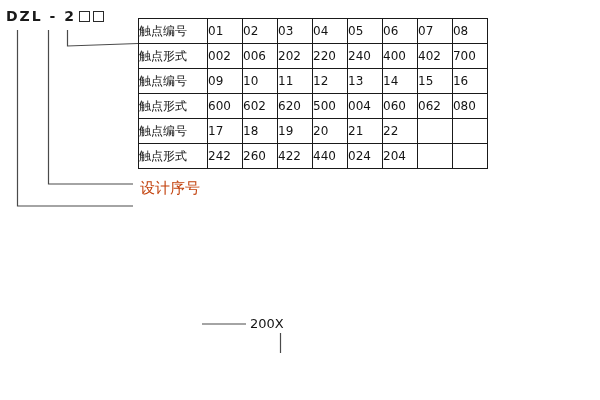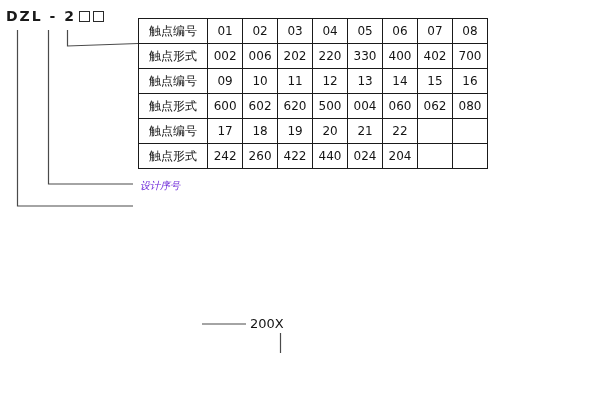--- a/index.html
+++ b/index.html
@@ -19,7 +19,7 @@
   }
   #contact-table td{
     border:1.4px solid #1a1a1a;height:25px;box-sizing:border-box;
-    text-align:center;vertical-align:middle;font-size:12px;color:#141414;
+    vertical-align:middle;font-size:12px;color:#141414;
     padding:0;overflow:hidden;white-space:nowrap;
   }
   #contact-table td.lbl{width:80px;}

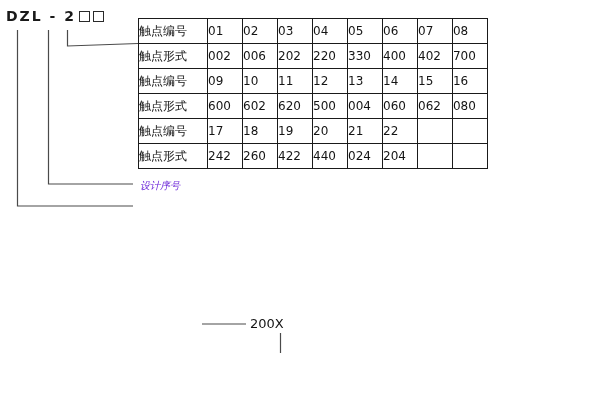--- a/index.html
+++ b/index.html
@@ -78,7 +78,7 @@
       <td class="val">006</td>
       <td class="val">202</td>
       <td class="val">220</td>
-      <td class="val">330</td>
+      <td class="val">240</td>
       <td class="val">400</td>
       <td class="val">402</td>
       <td class="val">700</td>

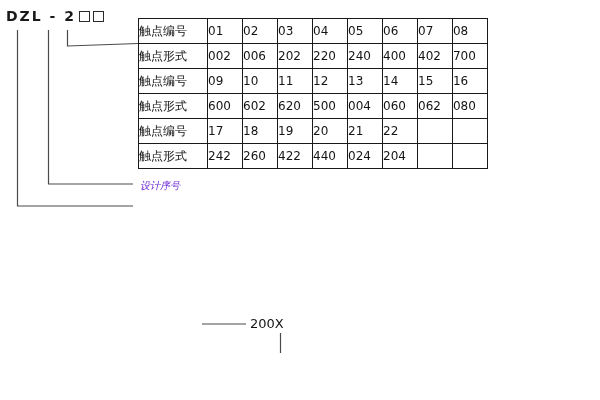--- a/index.html
+++ b/index.html
@@ -25,7 +25,7 @@
   #contact-table td.lbl{width:80px;}
   #contact-table td.val{width:41px;}
   
-  .callout{position:absolute;font-size:10px;color:#6d28d9;white-space:nowrap;font-style:italic;}
+  .callout{position:absolute;font-size:15px;color:#c2410c;white-space:nowrap;}
   #design-serial-label{left:140px;top:179px;}
   #relay-desc-label{left:140px;top:201px;}
   

